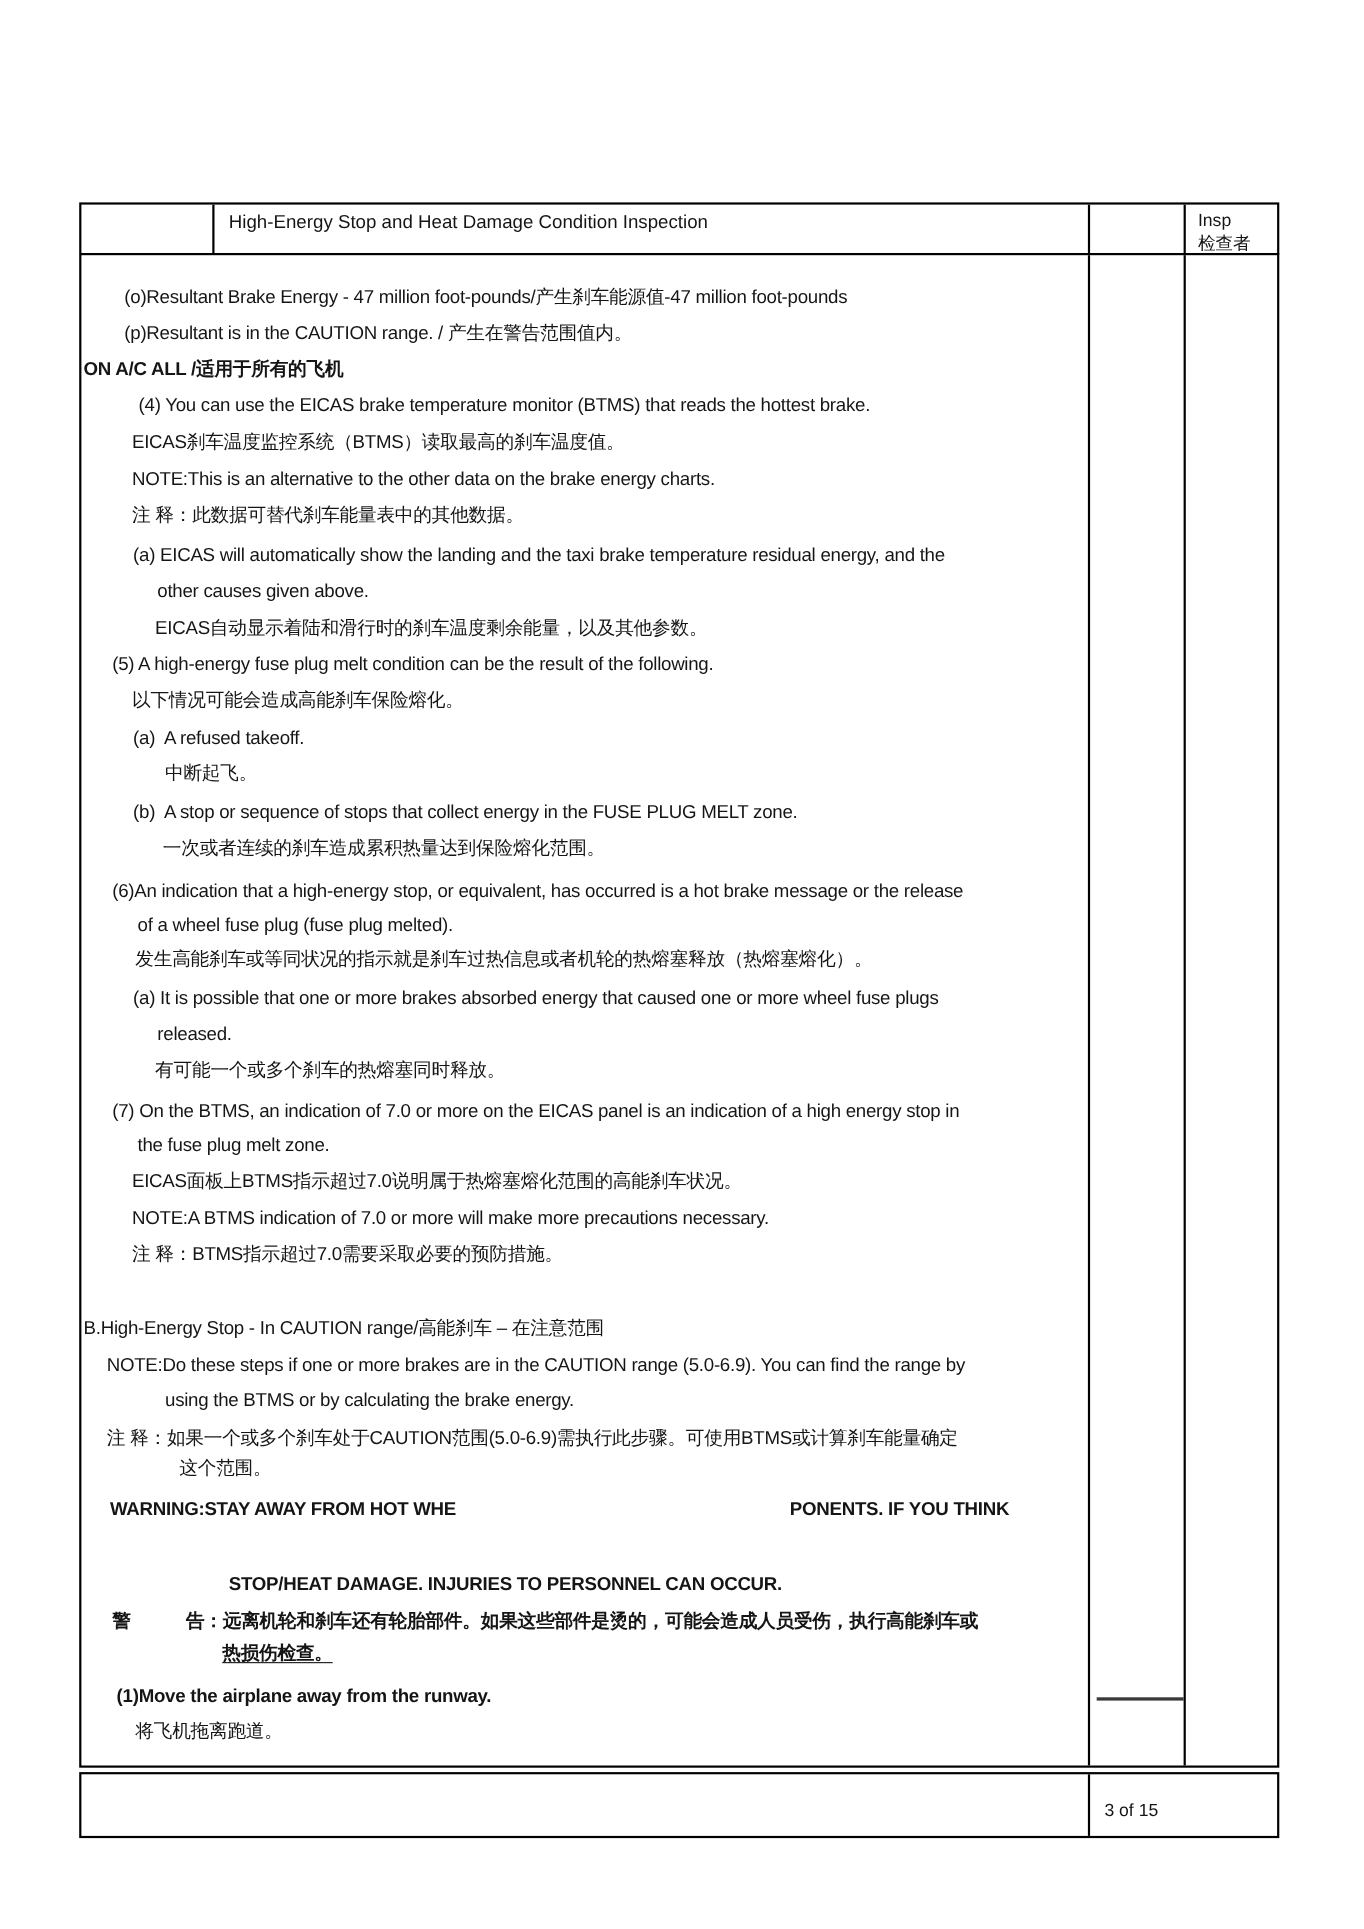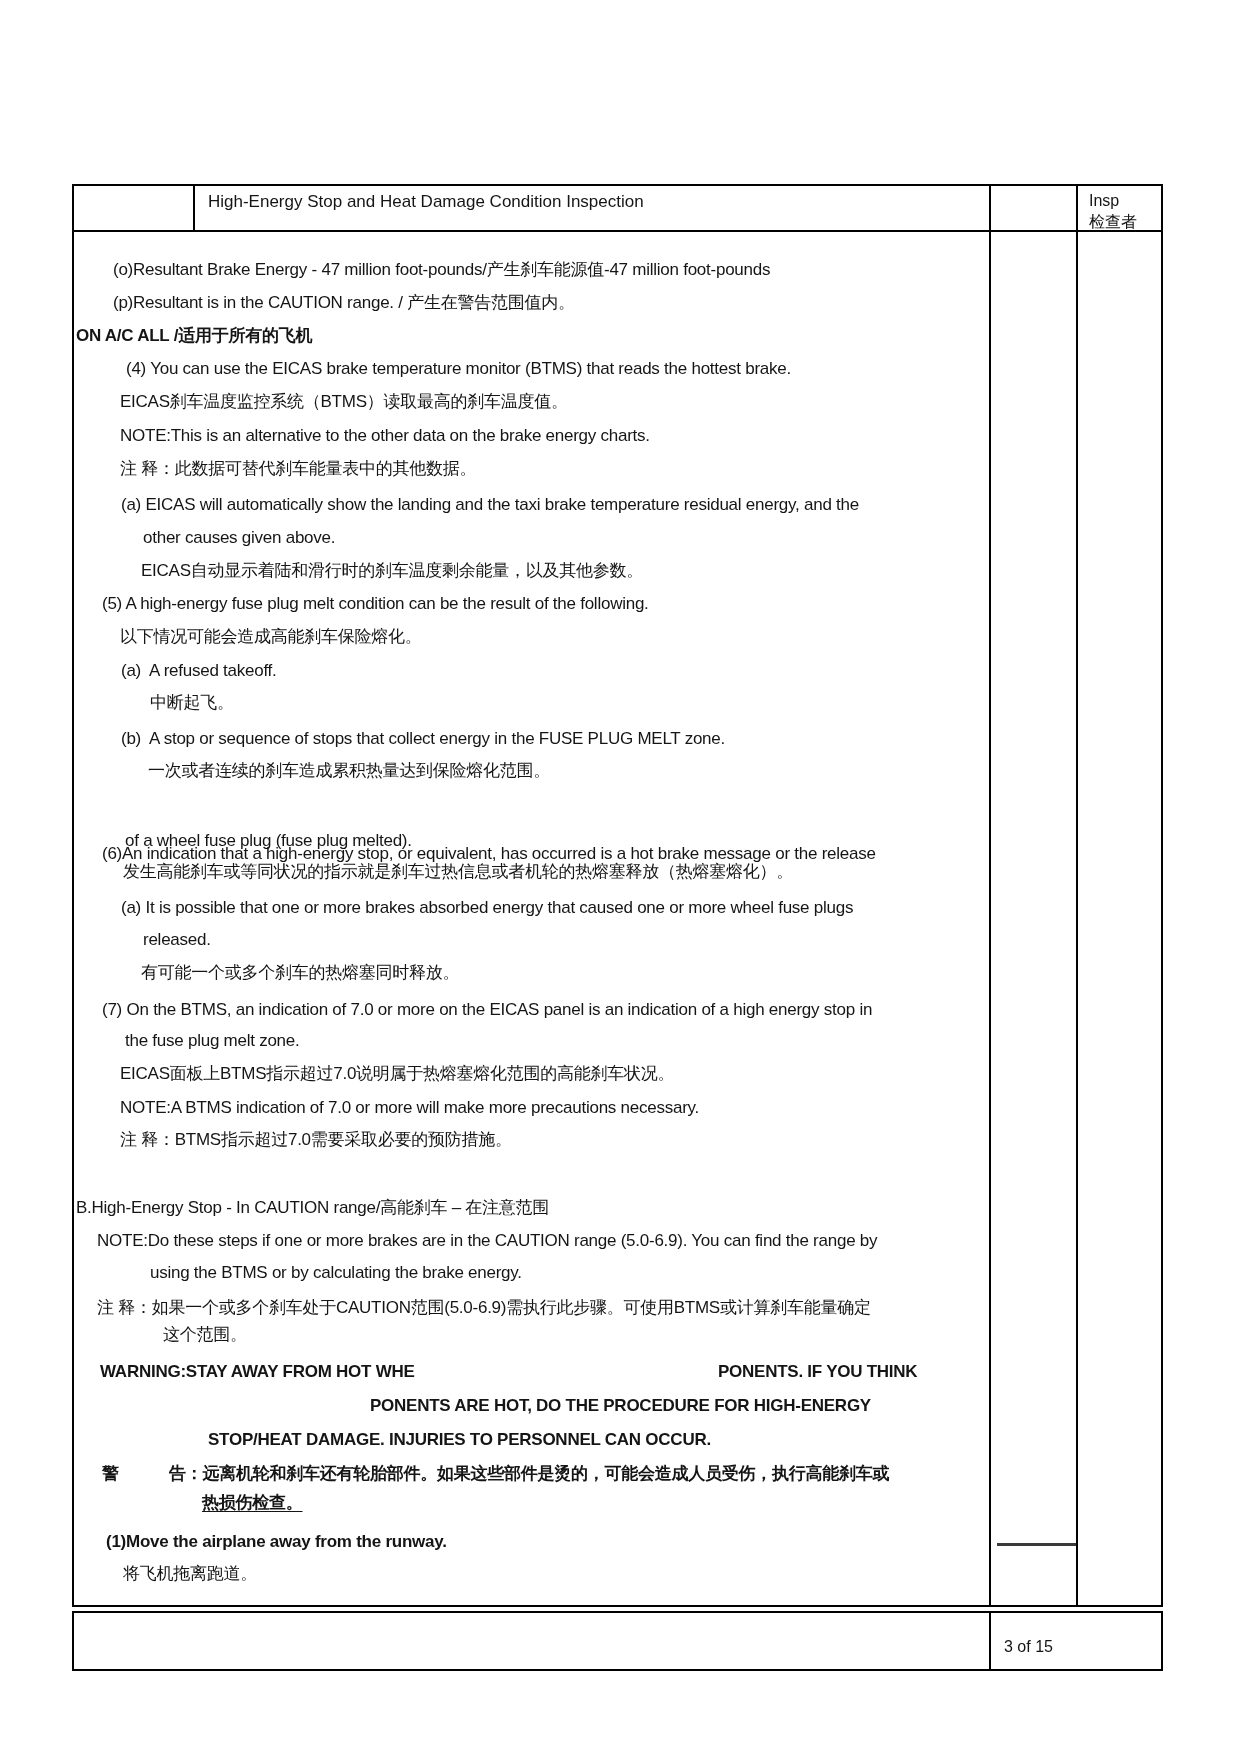--- a/index.html
+++ b/index.html
@@ -62,7 +62,7 @@
       <span class="tline" style="left: 150px; top: 688px;">中断起飞。</span>
       <span class="tline" style="left: 121px; top: 724px;">(b)  A stop or sequence of stops that collect energy in the FUSE PLUG MELT zone.</span>
       <span class="tline" style="left: 148px; top: 756px;">一次或者连续的刹车造成累积热量达到保险熔化范围。</span>
-      <span class="tline" style="left: 102px; top: 839px;">(6)An indication that a high-energy stop, or equivalent, has occurred is a hot brake message or the release</span>
+      <span class="tline" style="left: 102px; top: 795px;">(6)An indication that a high-energy stop, or equivalent, has occurred is a hot brake message or the release</span>
       <span class="tline" style="left: 125px; top: 826px;">of a wheel fuse plug (fuse plug melted).</span>
       <span class="tline" style="left: 123px; top: 857px;">发生高能刹车或等同状况的指示就是刹车过热信息或者机轮的热熔塞释放（热熔塞熔化）。</span>
       <span class="tline" style="left: 121px; top: 893px;">(a) It is possible that one or more brakes absorbed energy that caused one or more wheel fuse plugs</span>

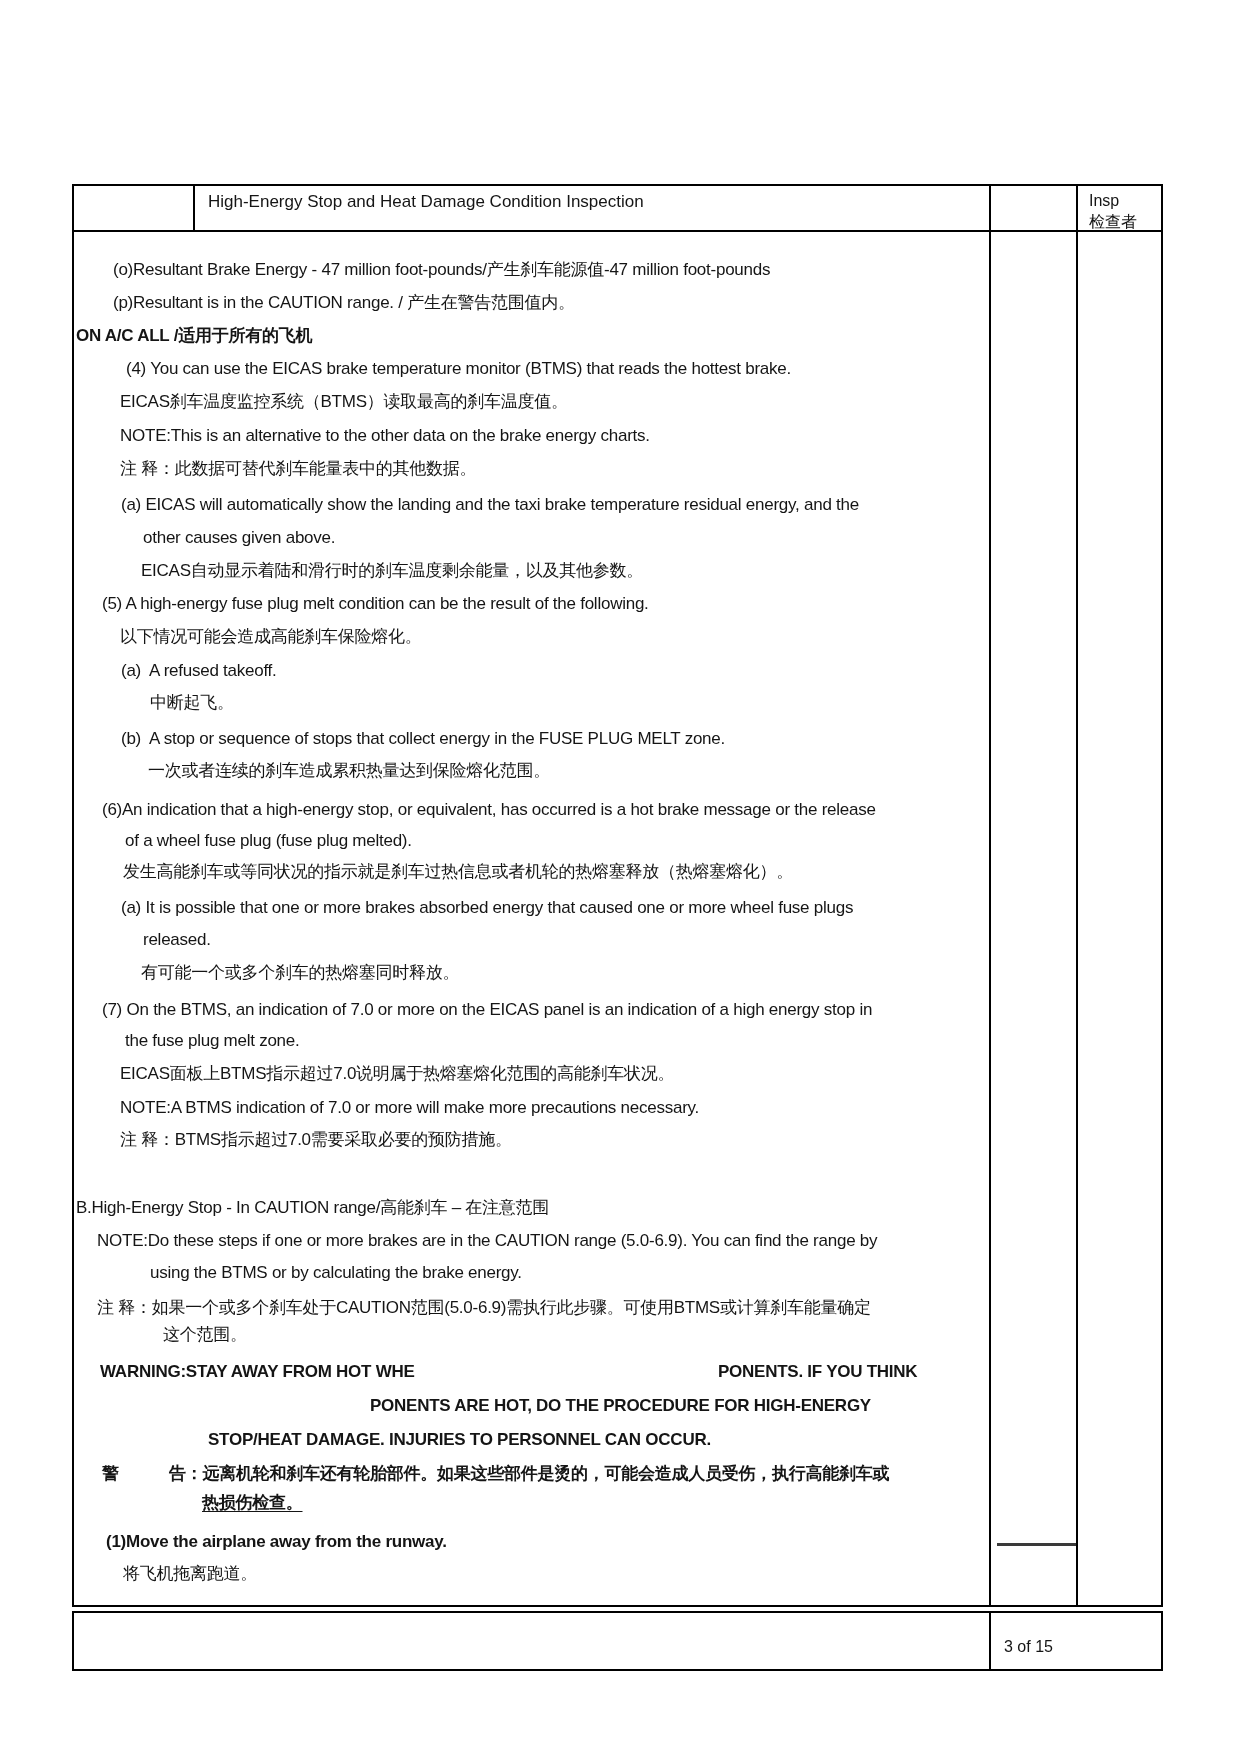--- a/index.html
+++ b/index.html
@@ -80,7 +80,6 @@
       <span class="tline" style="left: 163px; top: 1320px;">这个范围。</span>
       <span class="tline bold" style="left: 100px; top: 1357px;">WARNING:STAY AWAY FROM HOT WHE</span>
       <span class="tline bold" style="left: 718px; top: 1357px;">PONENTS. IF YOU THINK</span>
-      <span class="tline bold" style="left: 370px; top: 1391px;">PONENTS ARE HOT, DO THE PROCEDURE FOR HIGH-ENERGY</span>
       <span class="tline bold" style="left: 208px; top: 1425px;">STOP/HEAT DAMAGE. INJURIES TO PERSONNEL CAN OCCUR.</span>
       <span class="tline bold" style="left: 102px; top: 1459px;">警</span>
       <span class="tline bold" style="left: 169px; top: 1459px;">告：远离机轮和刹车还有轮胎部件。如果这些部件是烫的，可能会造成人员受伤，执行高能刹车或</span>

